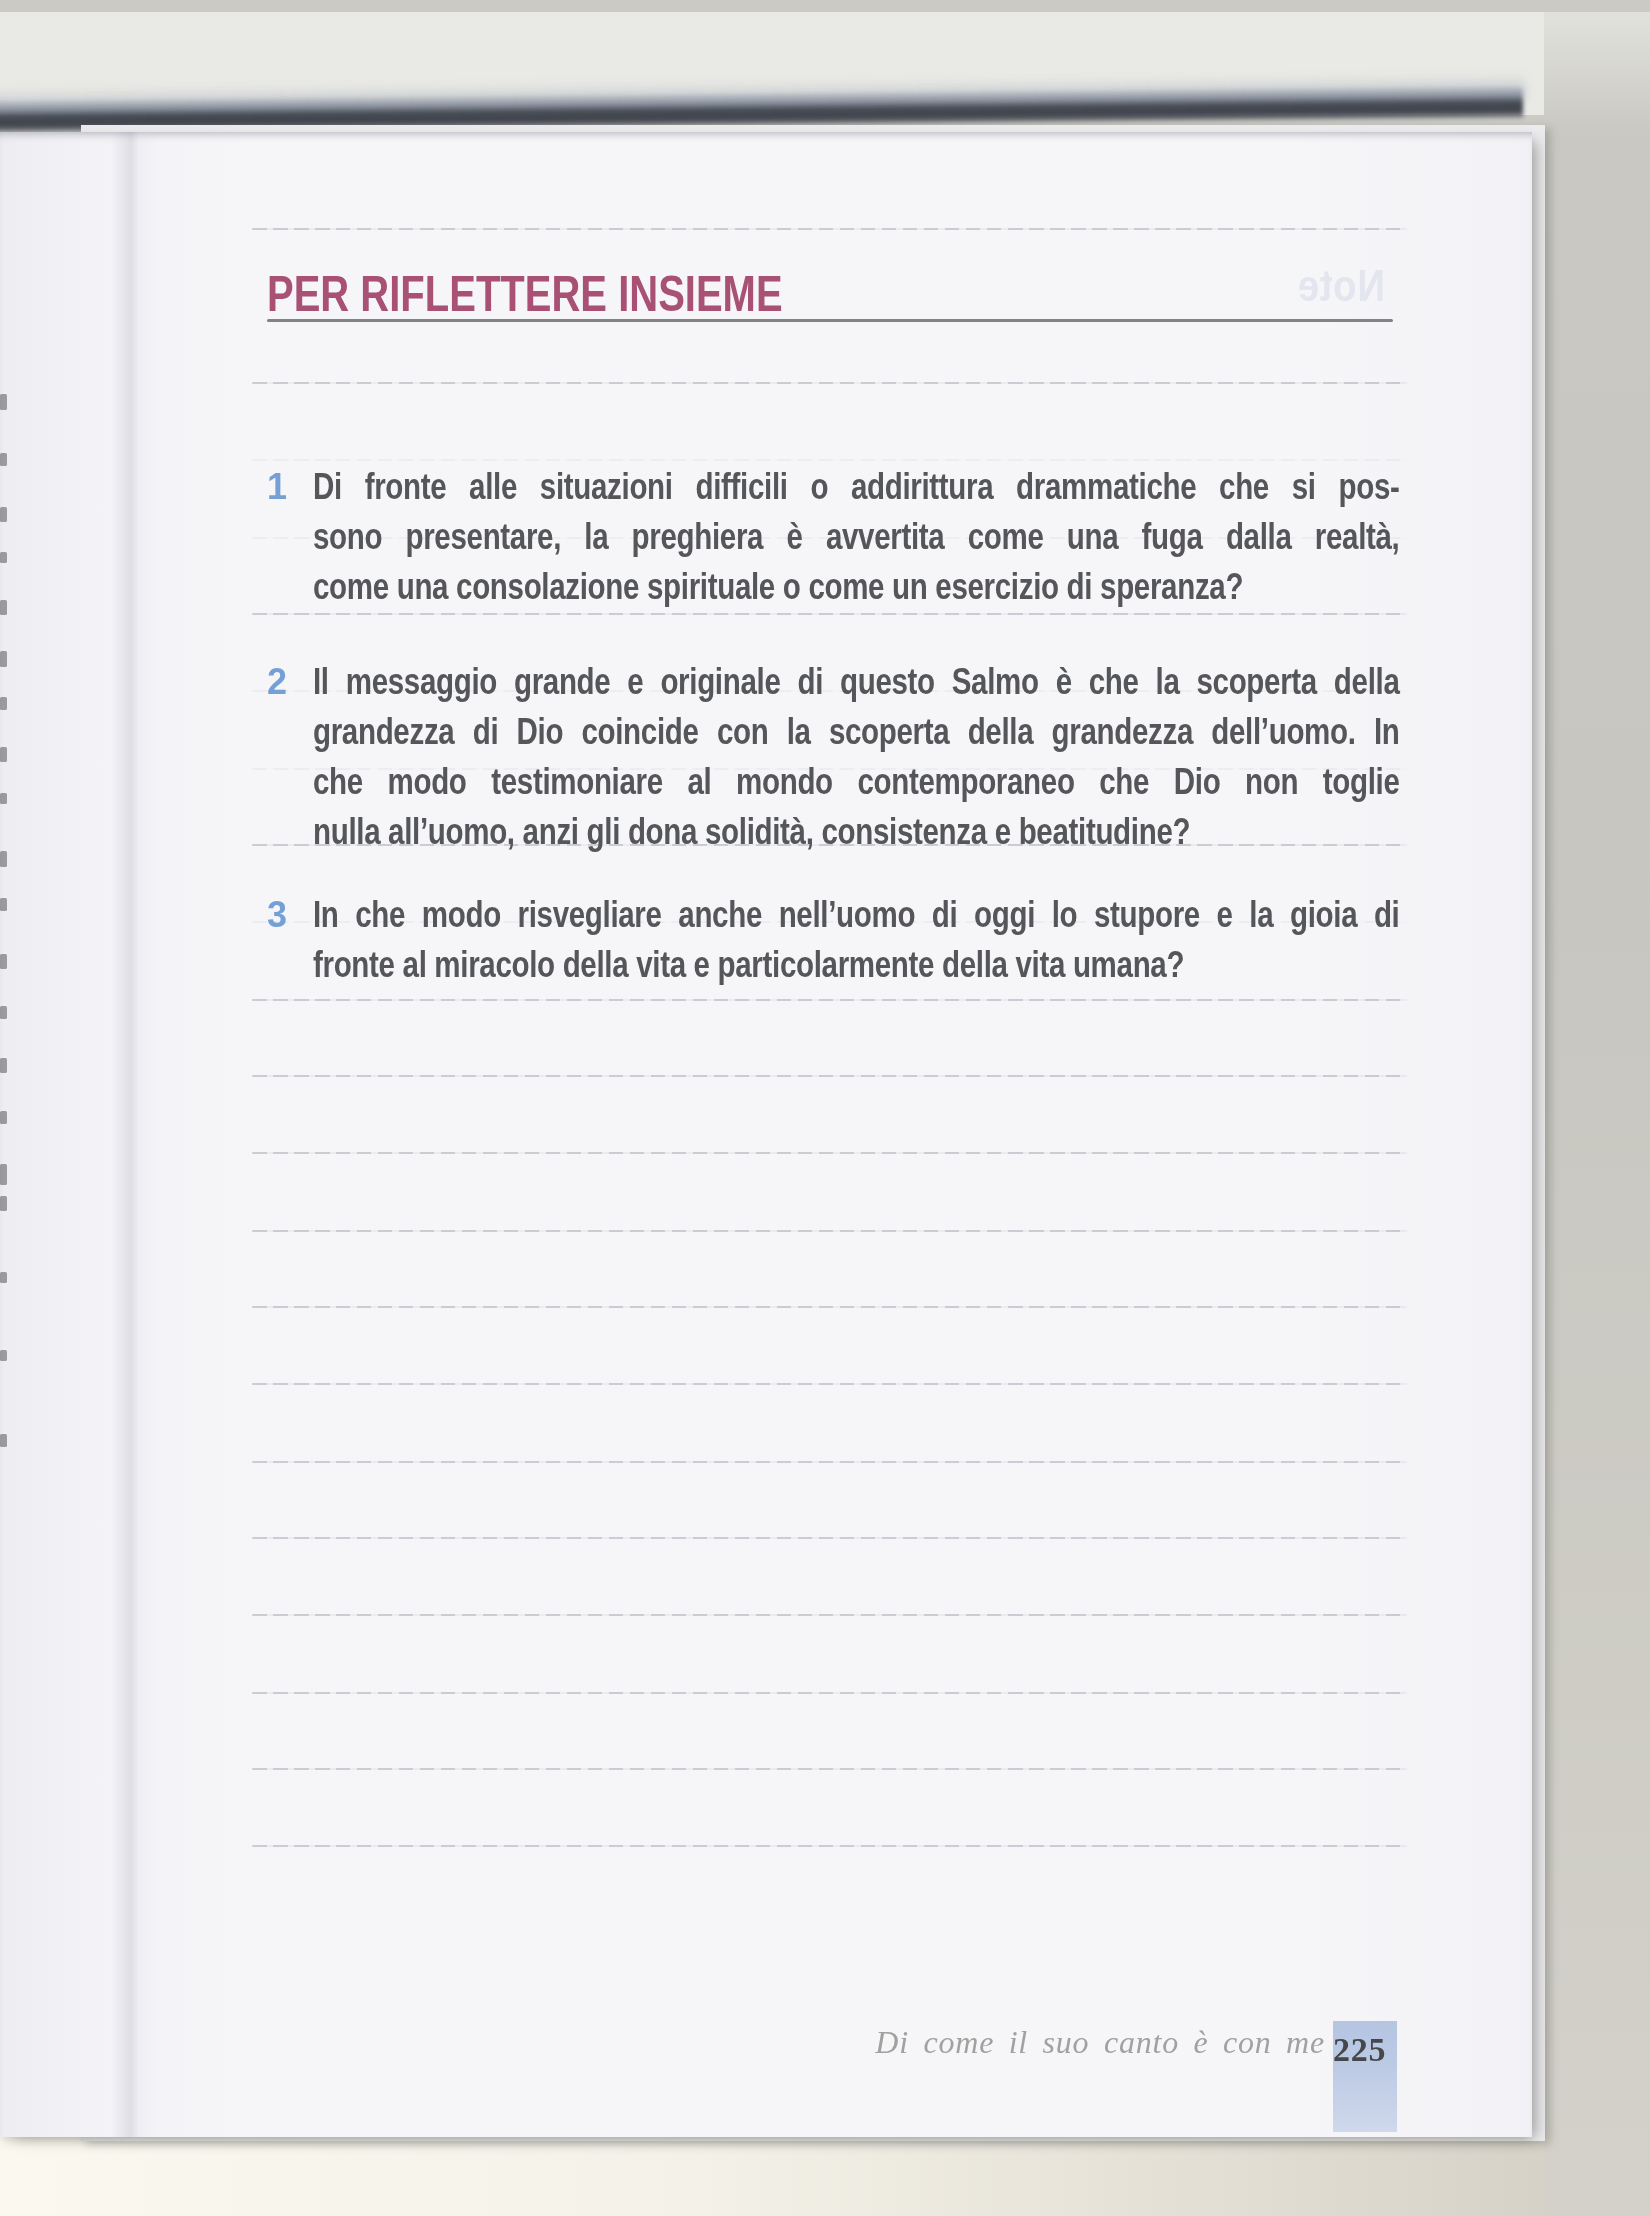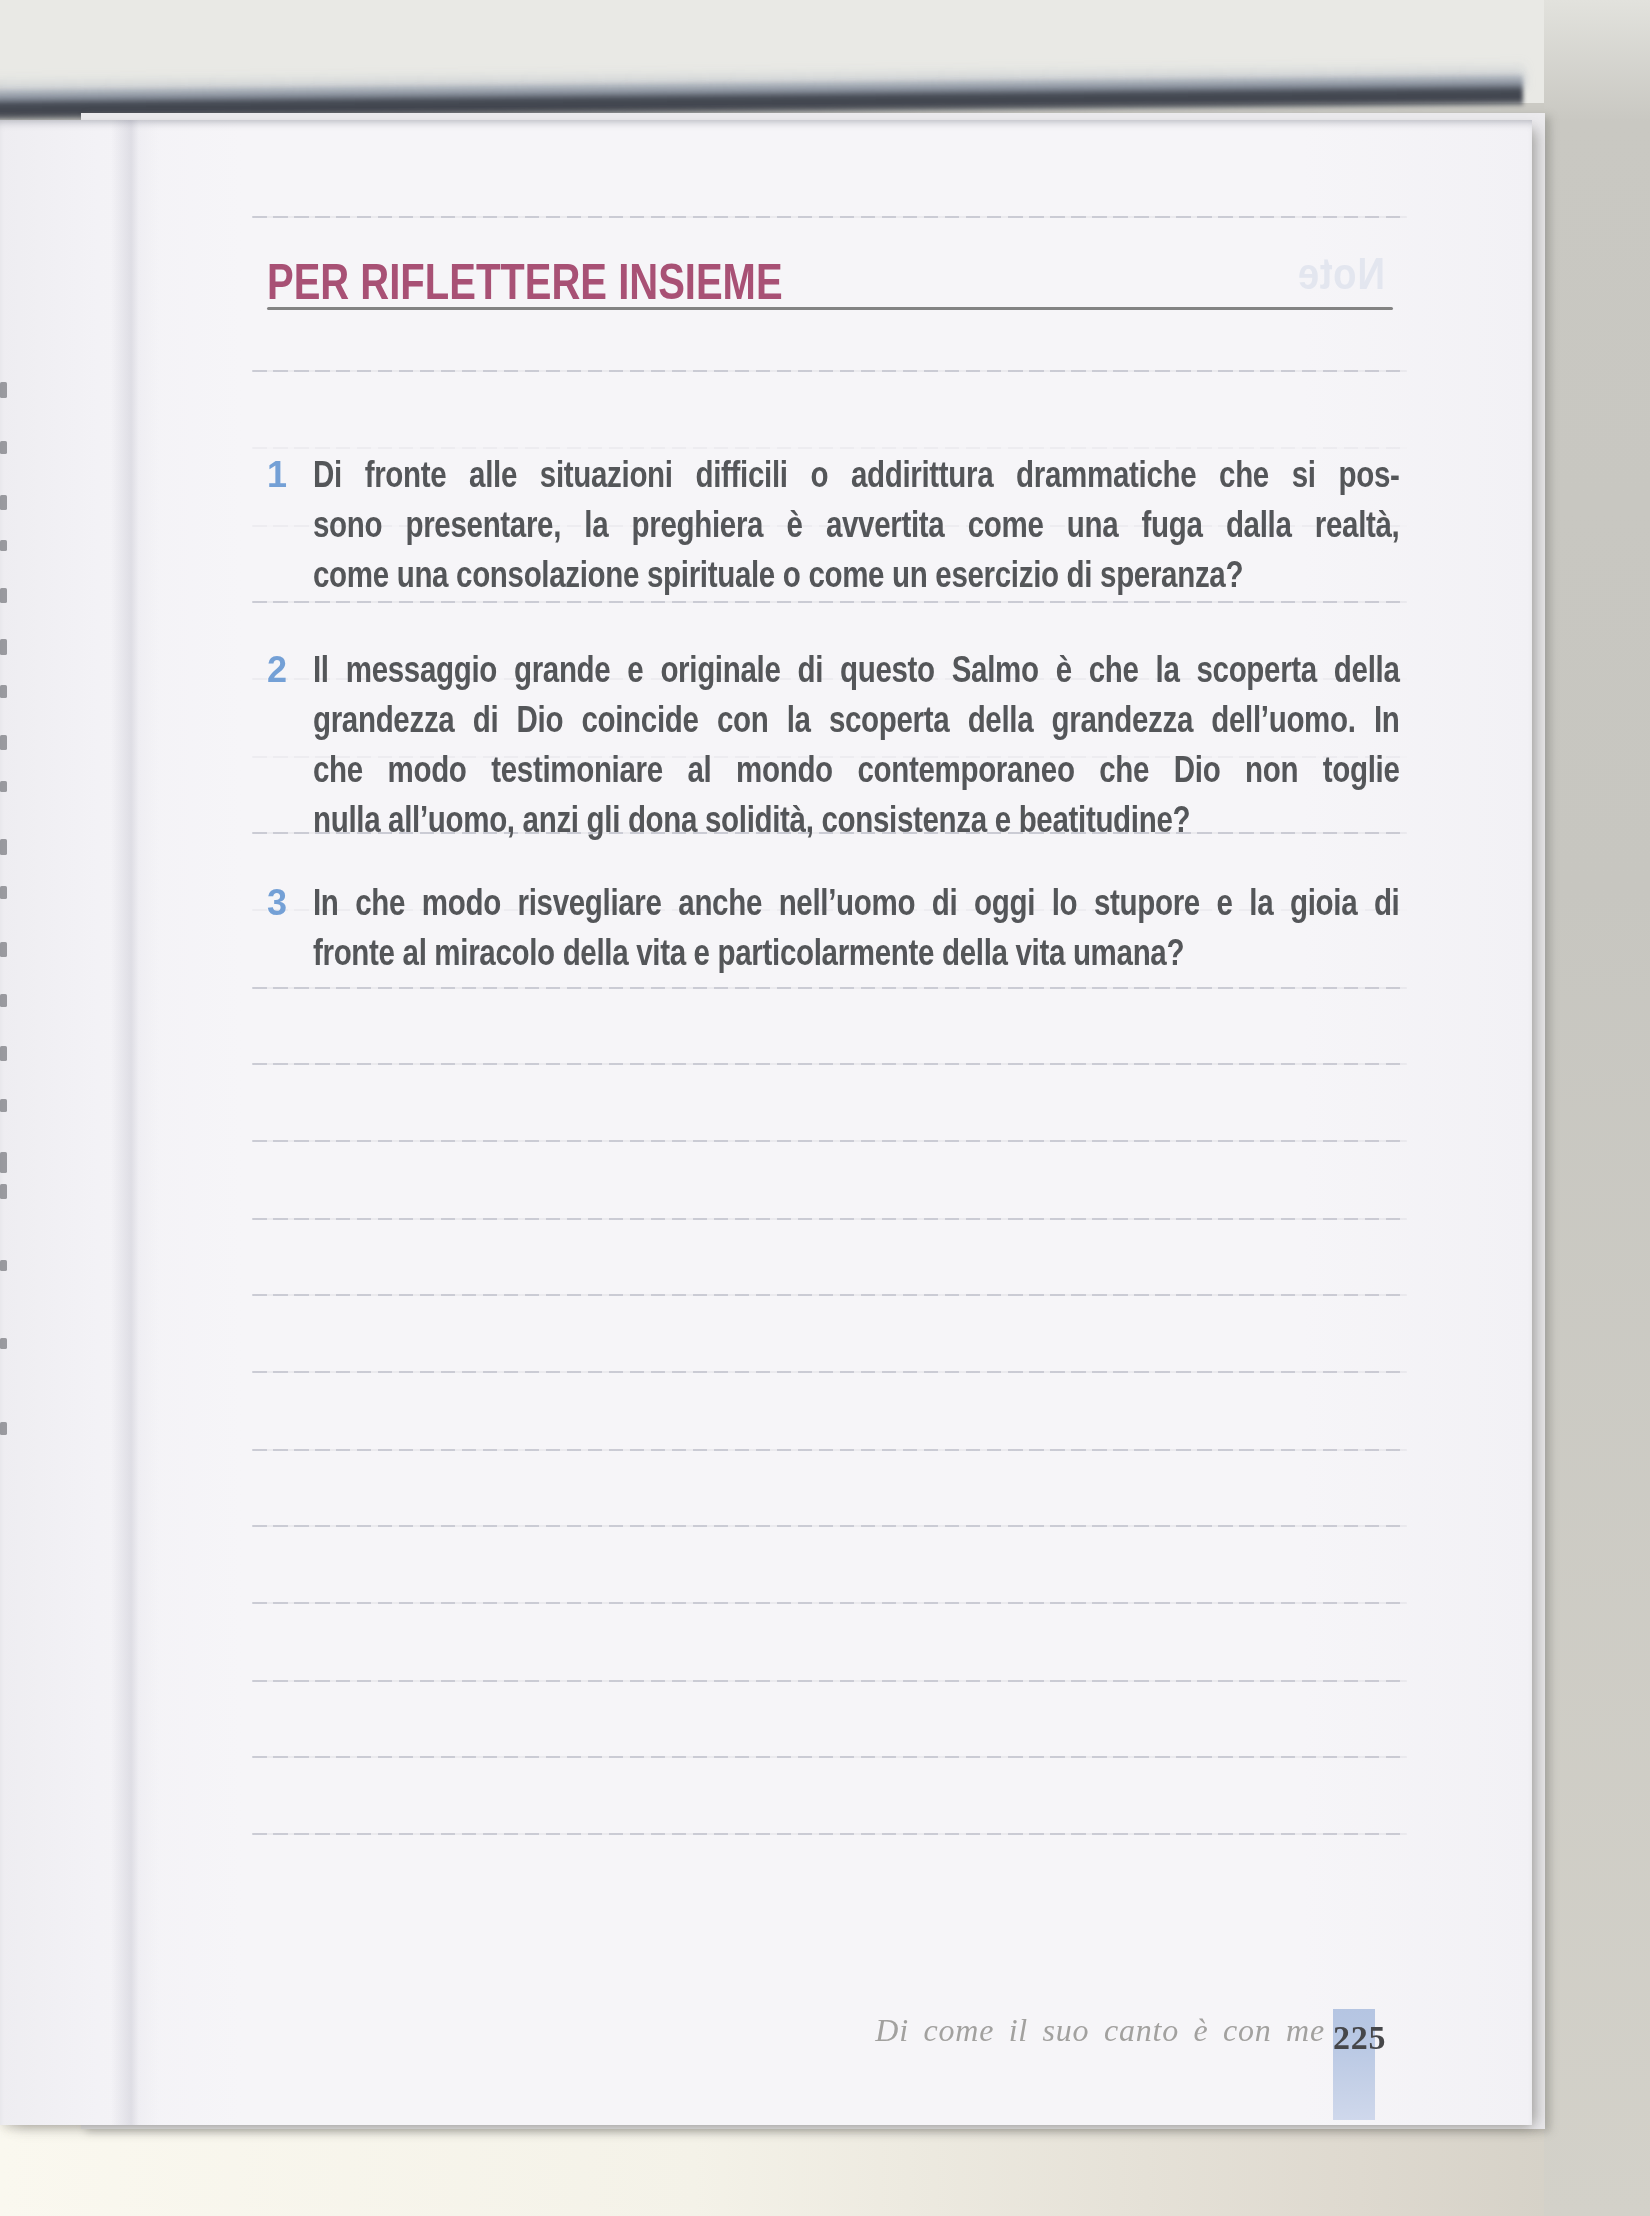--- a/index.html
+++ b/index.html
@@ -4,7 +4,7 @@
 <style>
   html,body{margin:0;padding:0;width:1651px;height:2216px;overflow:hidden;
     font-family:"Liberation Sans",sans-serif;background:#cbcac4;}
-  .scene{position:absolute;inset:0;}
+  .scene{position:absolute;inset:0;margin-top:12px;}
 
   
   .top-strip{position:absolute;left:0;top:0;width:1651px;height:103px;background:#e9e9e5;}

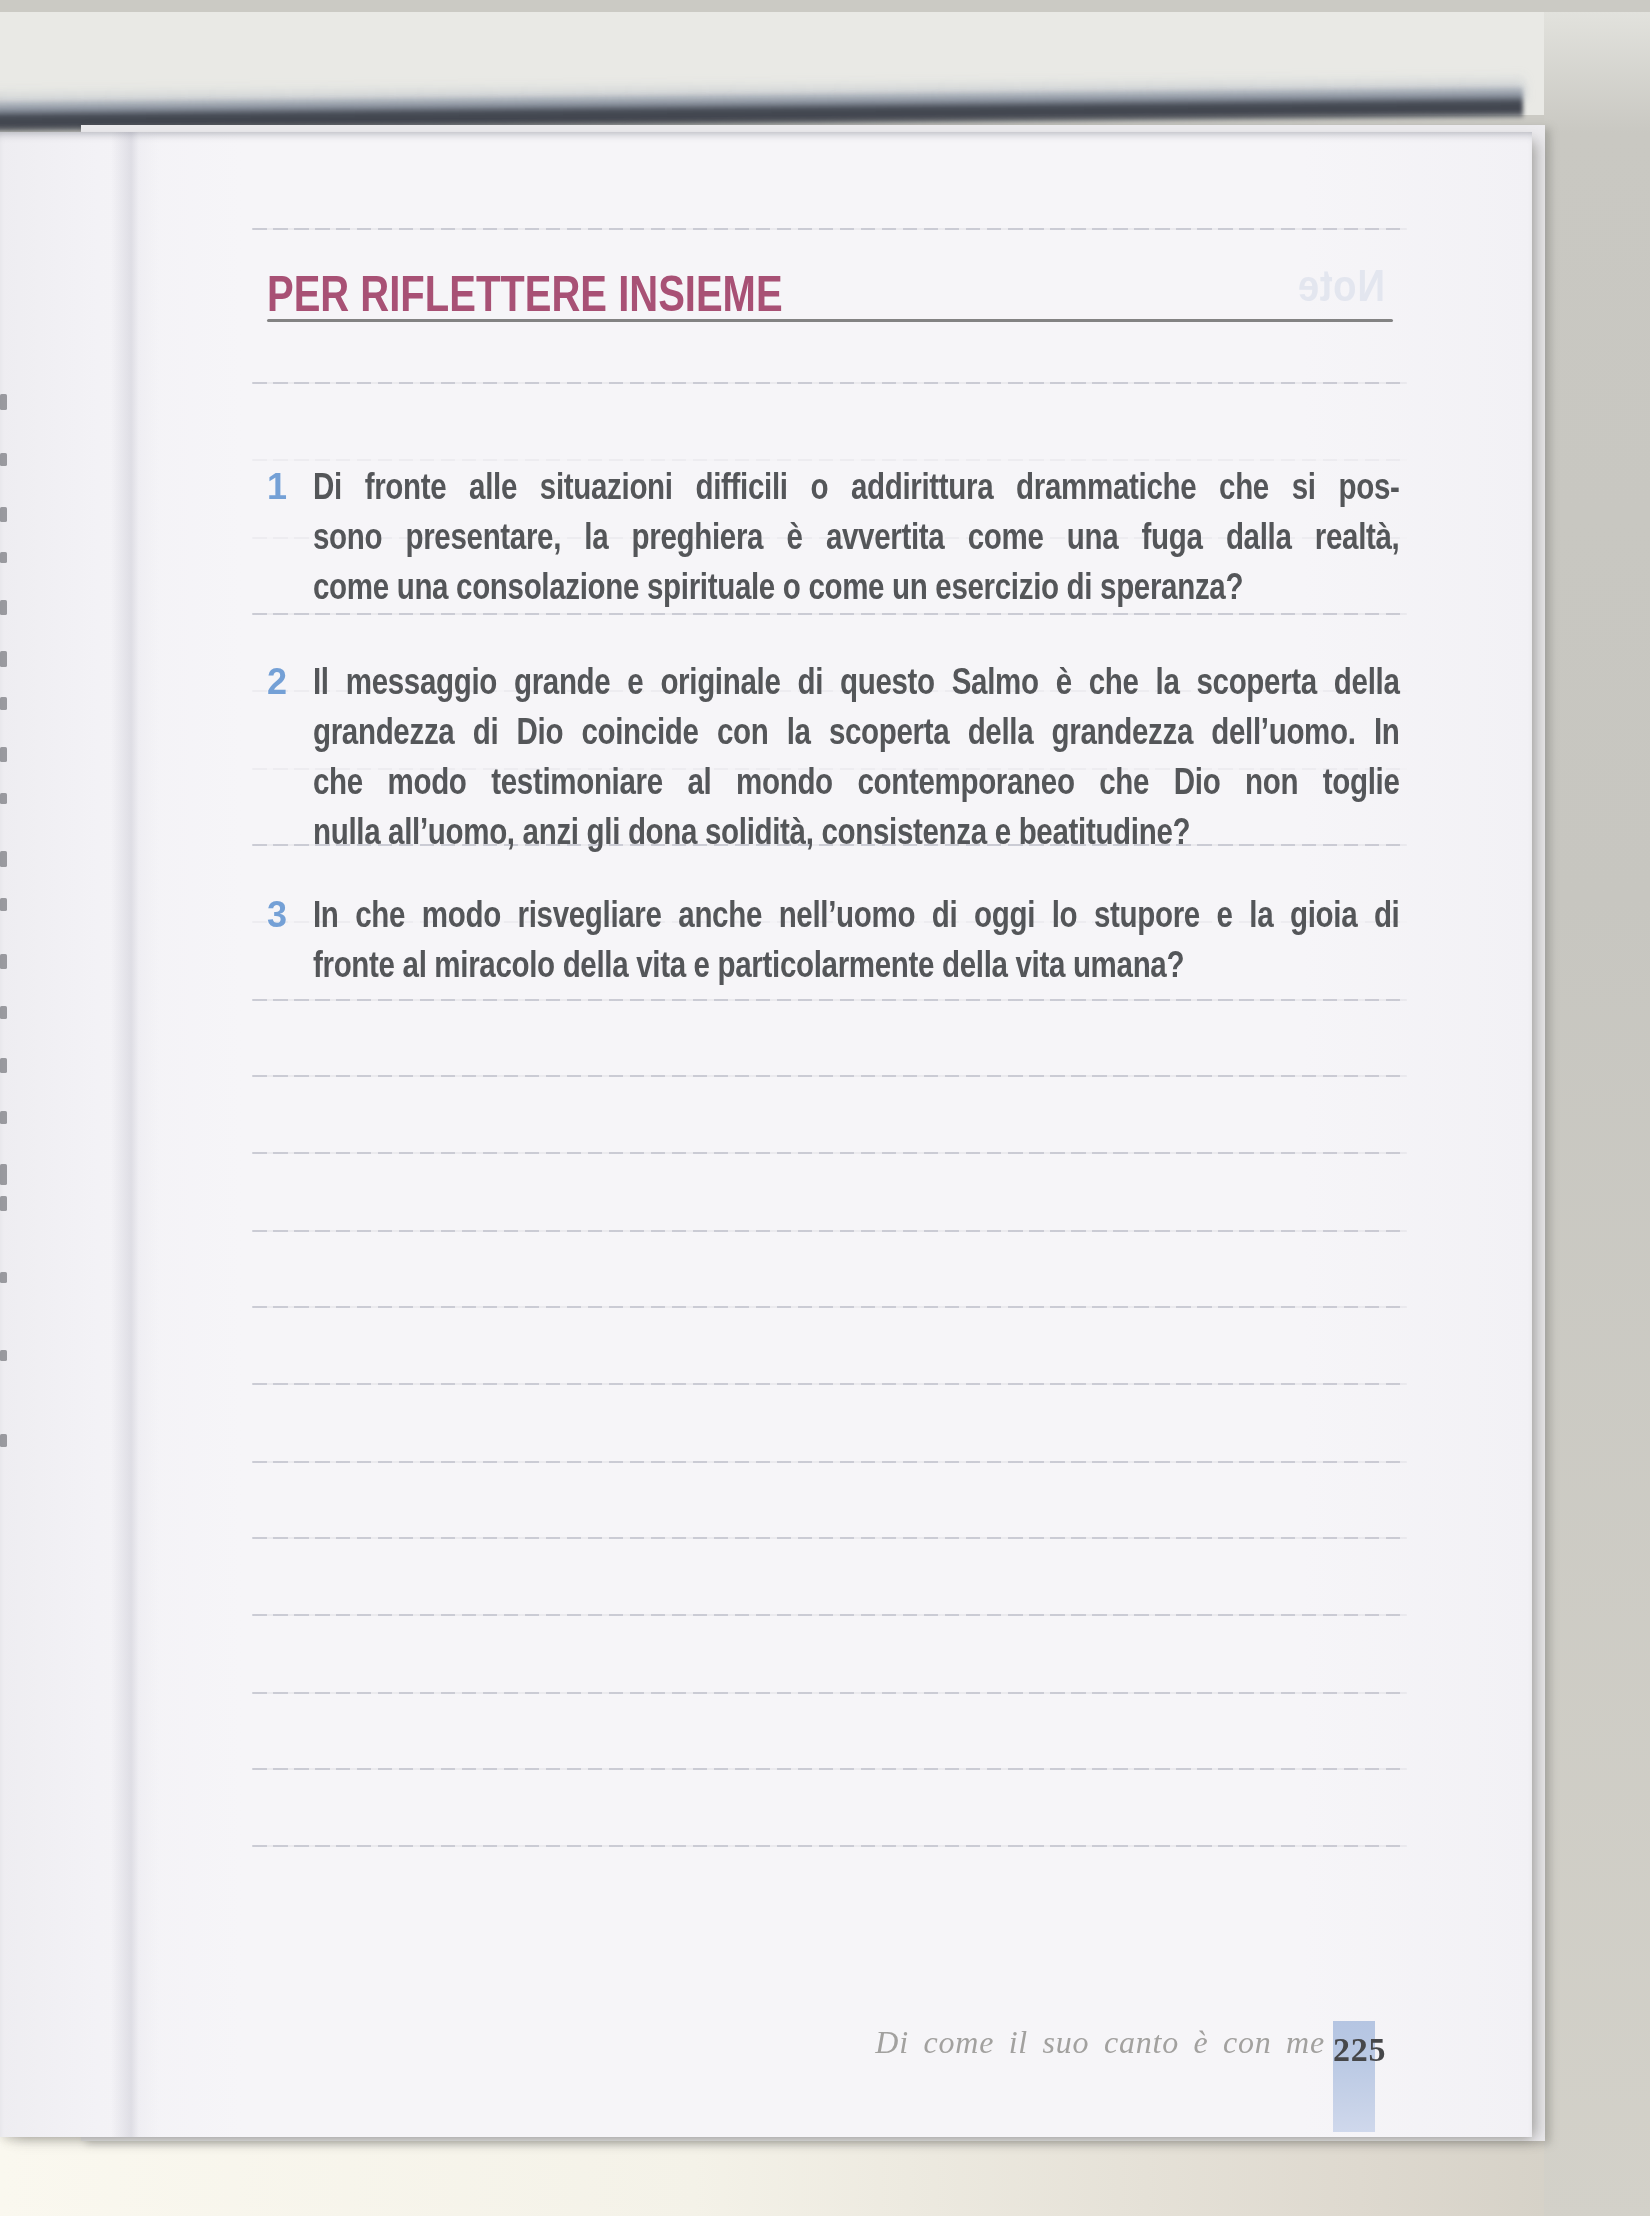--- a/index.html
+++ b/index.html
@@ -65,7 +65,7 @@
   .running-title{position:absolute;left:800px;top:1892px;width:525px;text-align:right;
     font-family:"Liberation Serif",serif;font-style:italic;font-size:32px;
     color:#a2a19f;letter-spacing:0.8px;word-spacing:5.7px;white-space:nowrap;}
-  .pagenum-box{position:absolute;left:1333px;top:1889px;width:42px;height:111px;
+  .pagenum-box{position:absolute;left:1333px;top:1889px;width:64px;height:111px;
     background:linear-gradient(180deg,#b5c5e2 0%,#bac9e4 35%,#c7d2e8 75%,#cfd8ec 100%);
     }
   .pagenum{display:inline-block;margin-top:9.7px;font-family:"Liberation Serif",serif;

